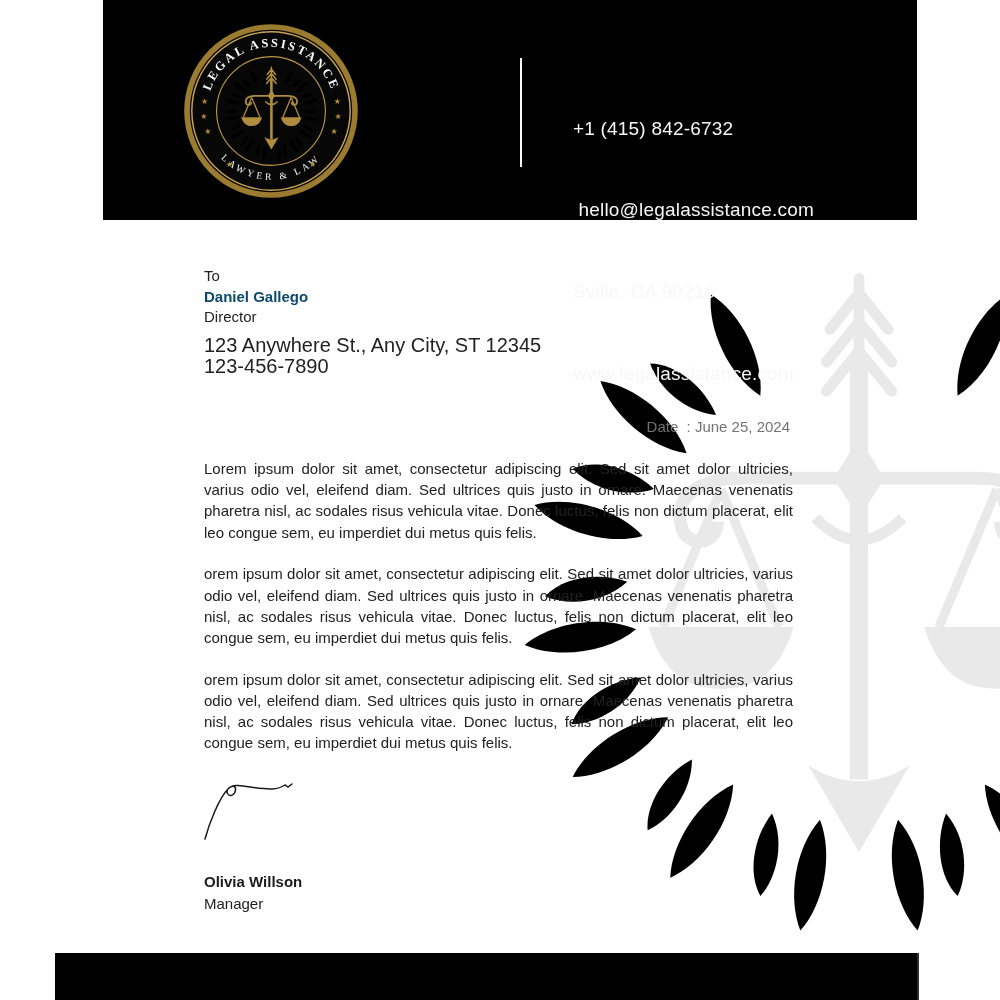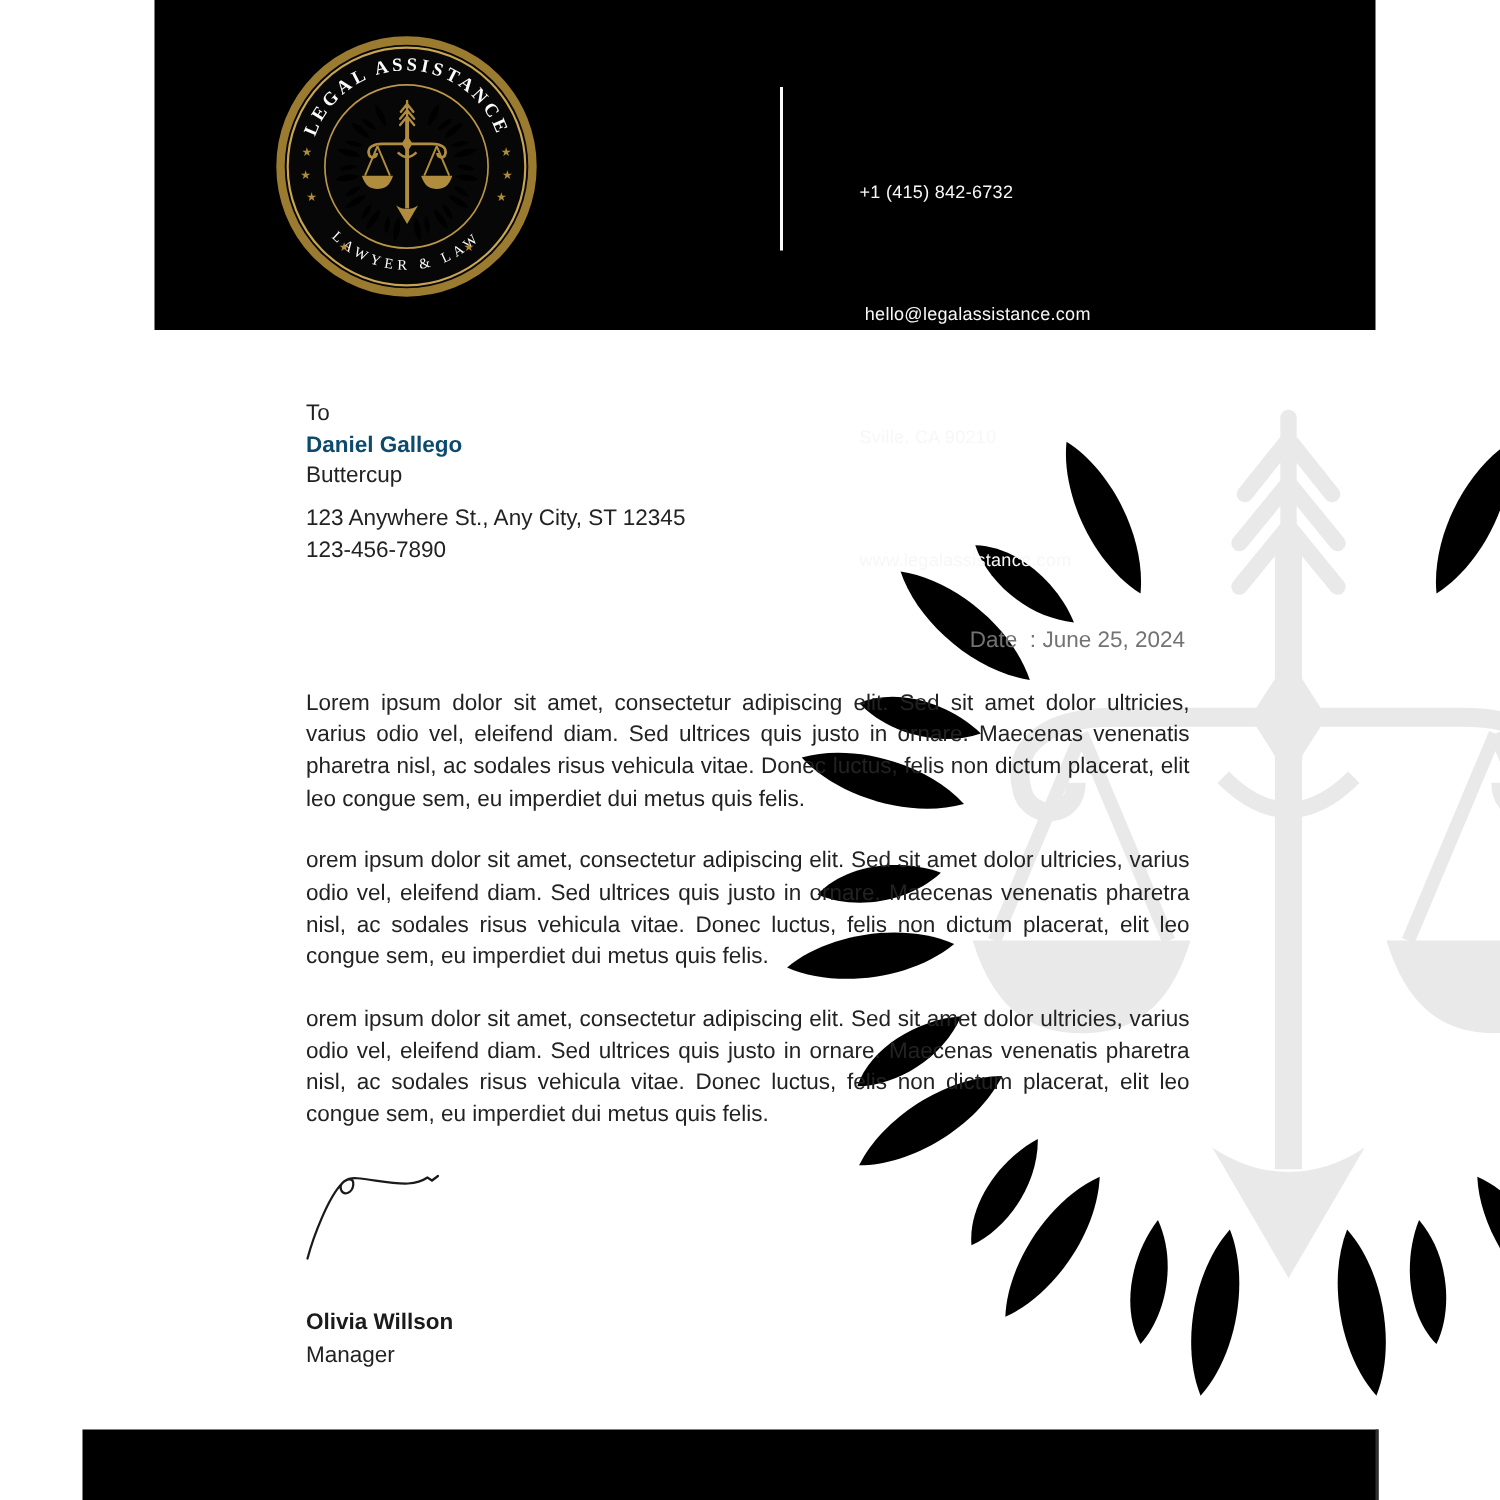--- a/index.html
+++ b/index.html
@@ -28,7 +28,7 @@
   .divider{position:absolute;left:417px;top:58px;width:2px;height:109px;background:#fbfbfb;}
   .contact{
     position:absolute;left:470px;top:60px;
-    color:#f7f7f7;font-size:12px;line-height:27.3px;
+    color:#f7f7f7;font-size:19px;line-height:27.3px;
     font-weight:400;white-space:pre;letter-spacing:.2px;
   }
 

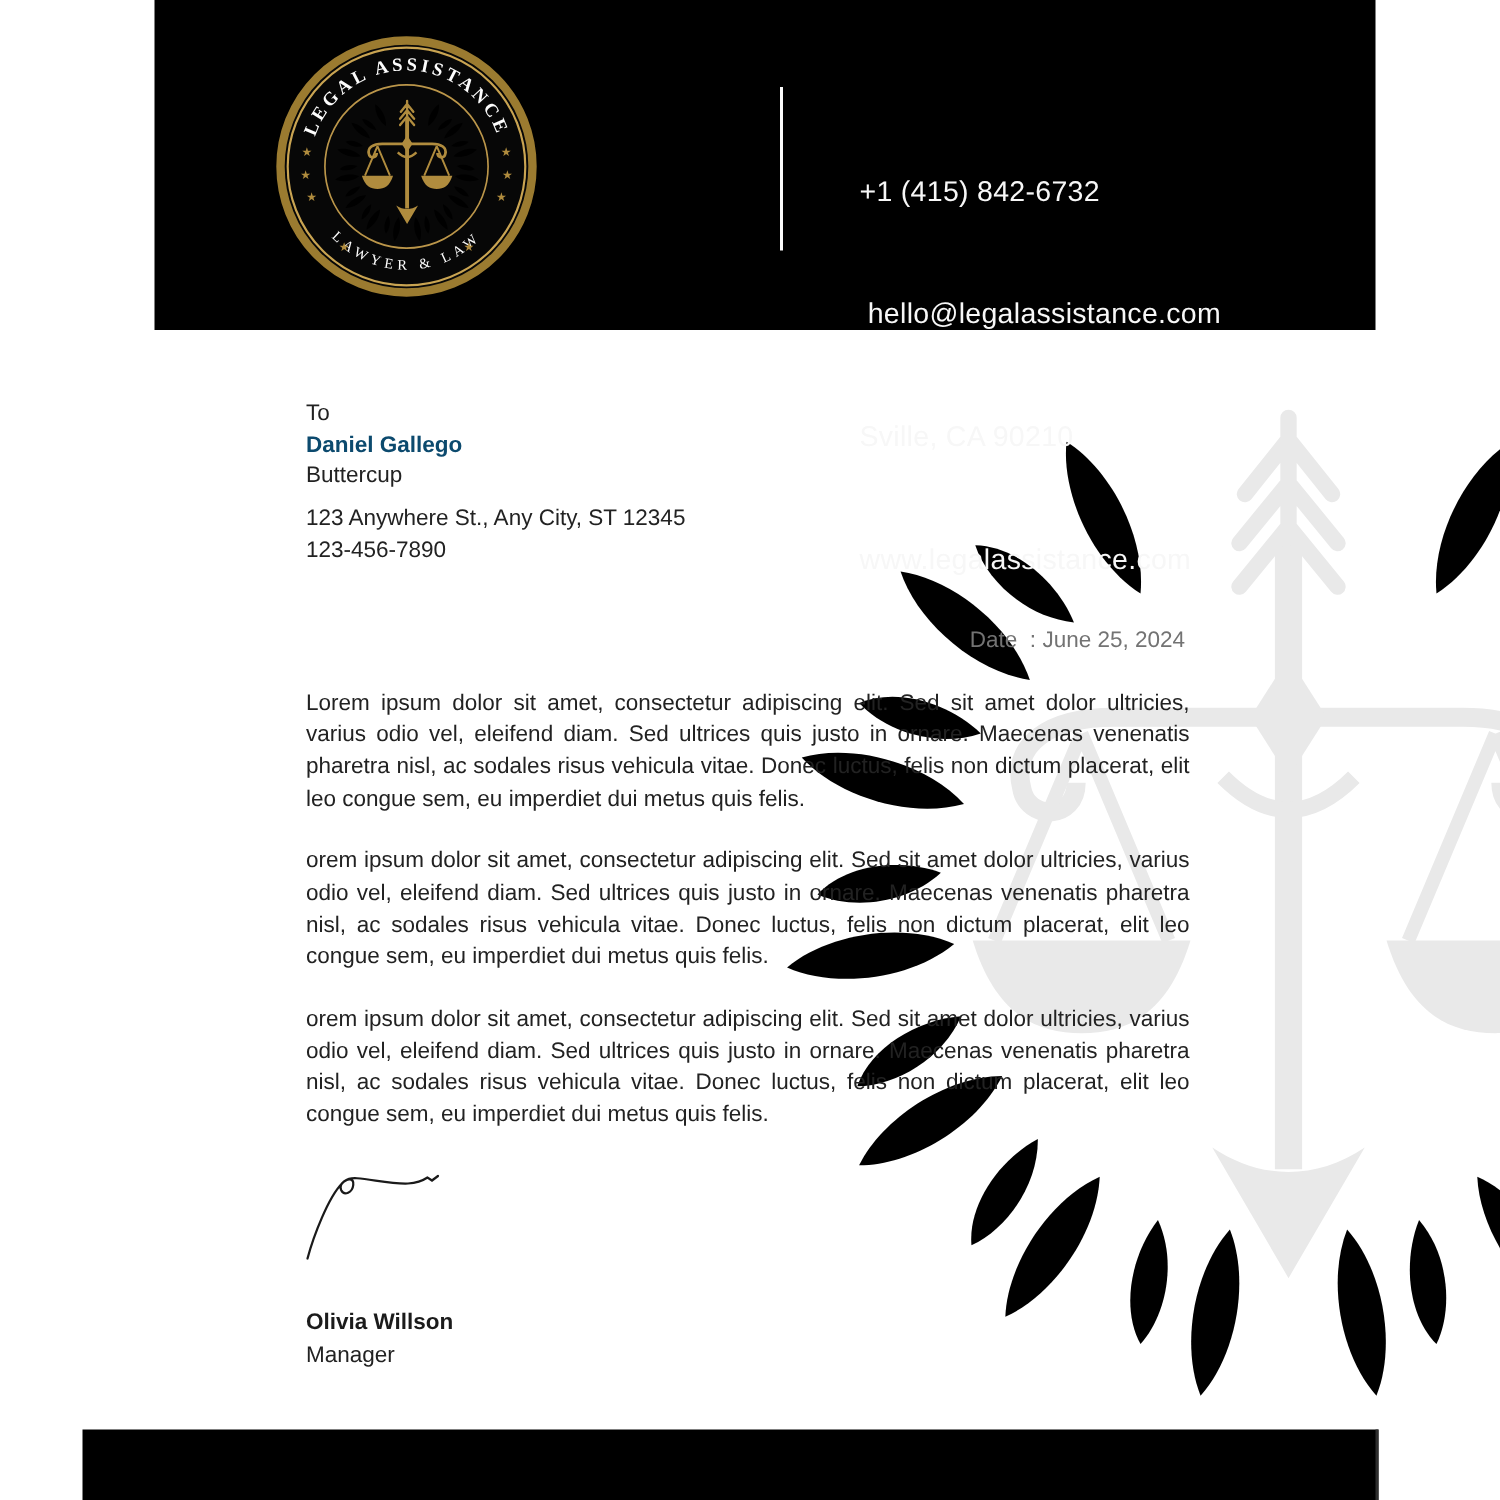--- a/index.html
+++ b/index.html
@@ -165,7 +165,7 @@
   <div class="recipient-block">
     <div>To</div>
     <div class="recipient-name">Daniel Gallego</div>
-    <div>Buttercup</div>
+    <div>Director</div>
   </div>
   <div class="recipient-contact">
     <div>123 Anywhere St., Any City, ST 12345</div>

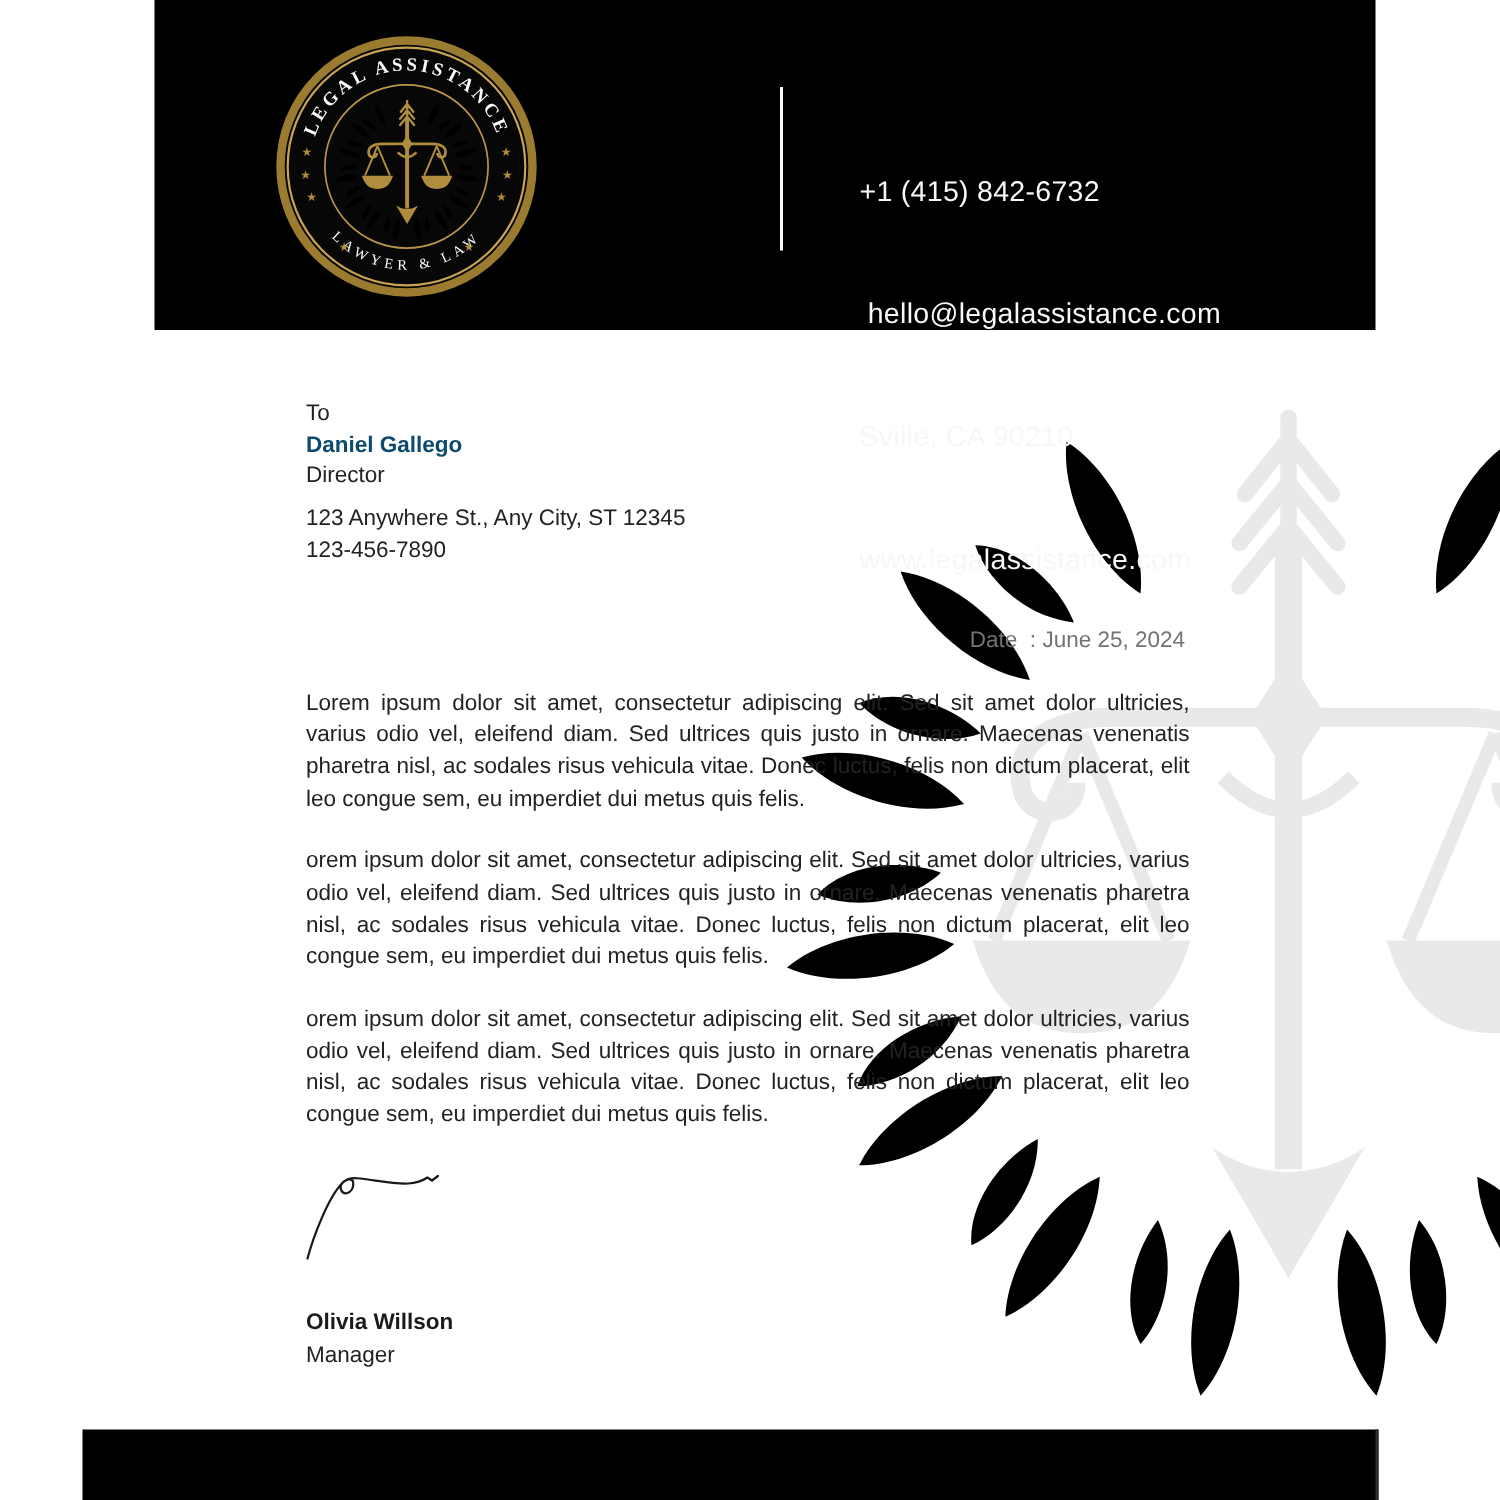--- a/index.html
+++ b/index.html
@@ -35,7 +35,7 @@
   
   .recipient-block{position:absolute;left:204px;top:266px;font-size:15px;line-height:20.6px;color:#222;z-index:1;}
   .recipient-name{font-weight:bold;color:#0c4a6e;}
-  .recipient-contact{position:absolute;left:204px;top:335px;font-size:15px;line-height:21.2px;color:#222;z-index:1;}
+  .recipient-contact{position:absolute;left:204px;top:335px;font-size:20px;line-height:21.2px;color:#222;z-index:1;}
   .date-line{
     position:absolute;left:204px;top:418px;width:586px;
     text-align:right;font-size:15px;color:#737373;white-space:pre;z-index:1;

